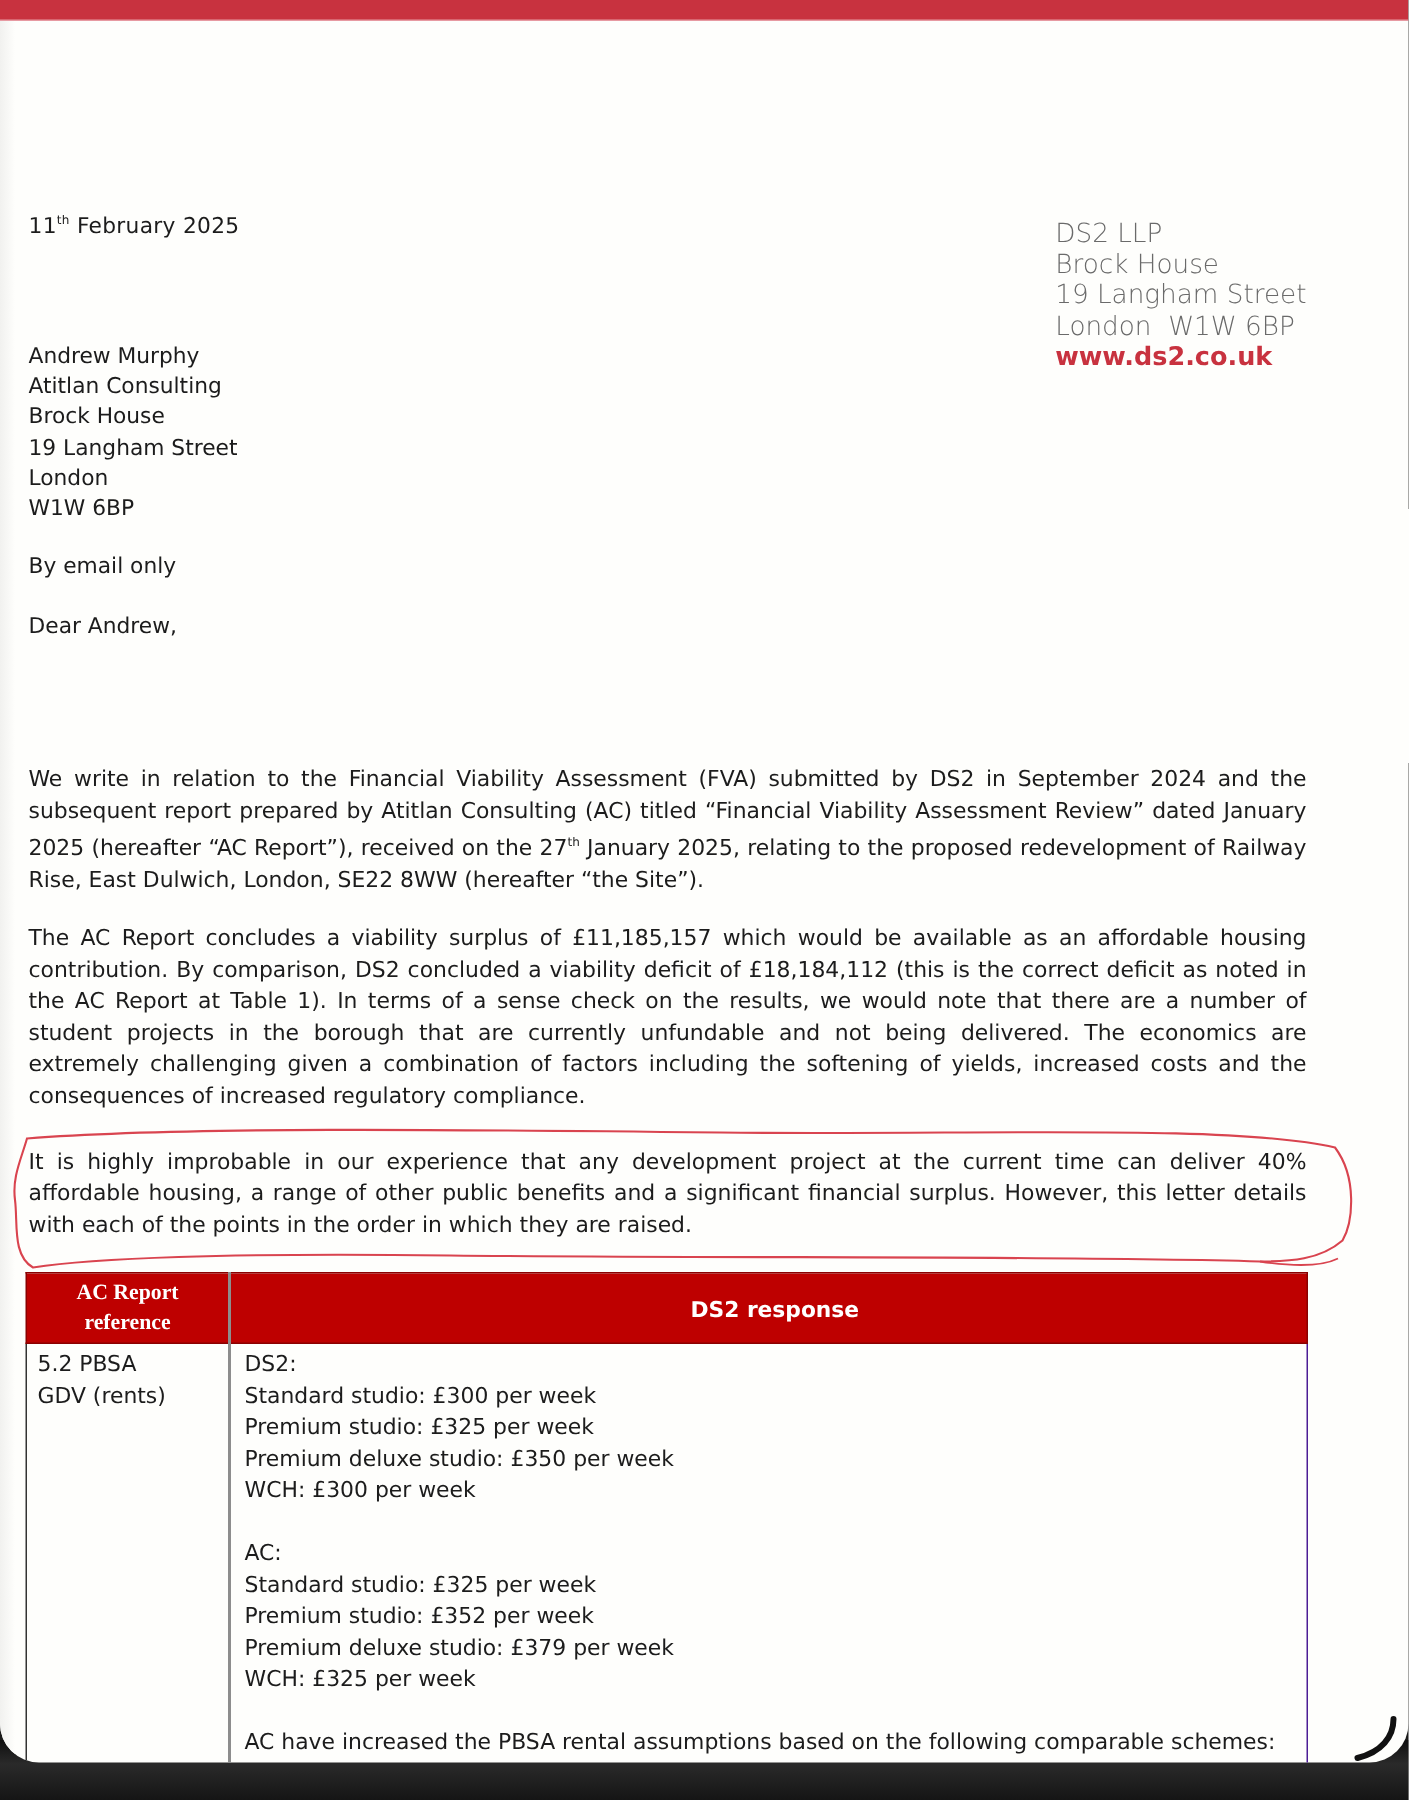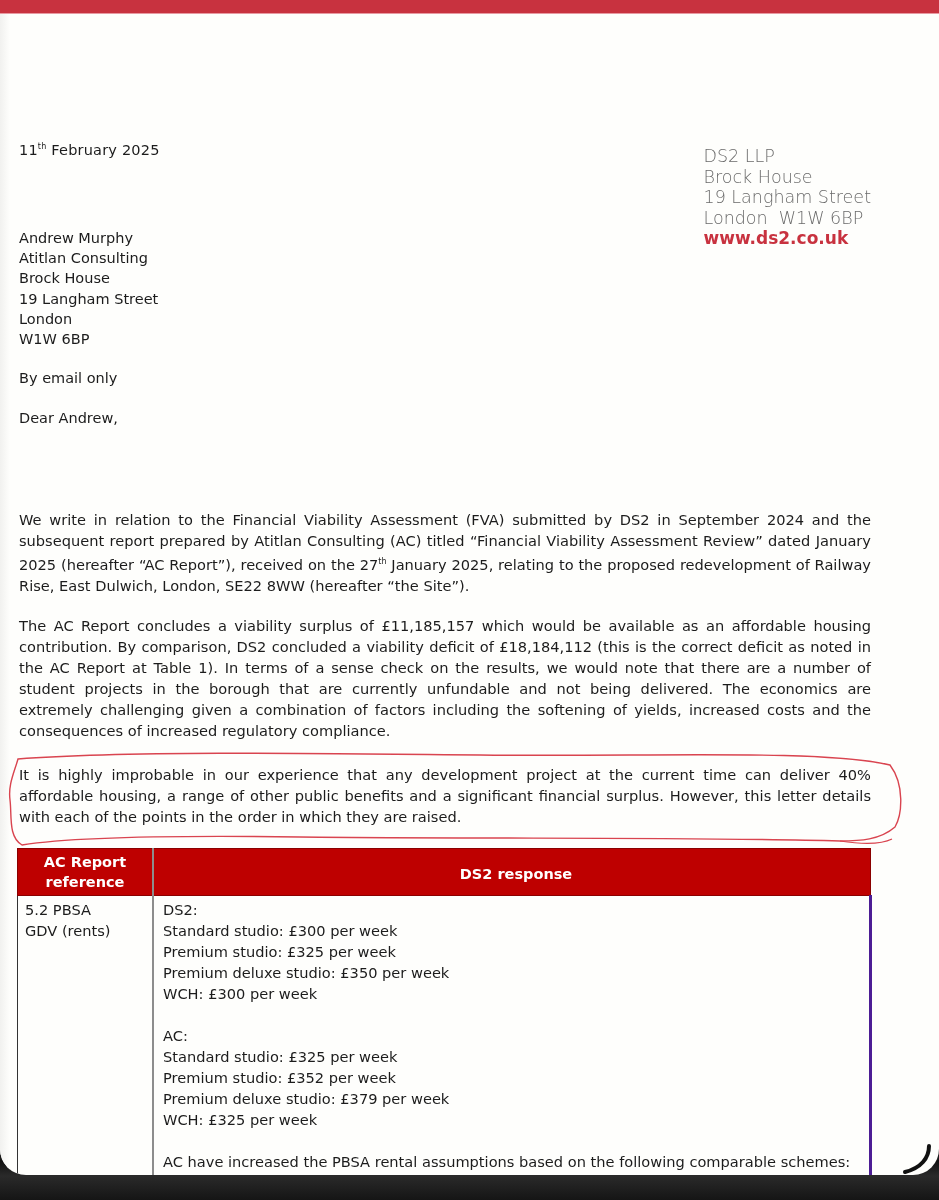--- a/index.html
+++ b/index.html
@@ -74,7 +74,7 @@
   .tbl td { vertical-align: top; font-size: 14.6px; line-height: 21px; border-left: 1px solid #333; border-right: 3px solid #4c1d95; }
   .tbl .c1 { width: 126px; padding: 3px 0 0 7px; border-right: 2px solid #8d8d8d; }
   .tbl .c2 { padding: 3px 8px 0 9px; }
-  .tbl th.c1 { padding: 3px 4px; }
+  .tbl th.c1 { padding: 3px 4px; font-family: Liberation Serif, serif; }
   .tbl th.c2 { padding-left: 16px; }
   .line { display: block; white-space: nowrap; }
   .gap { display: block; height: 21px; }

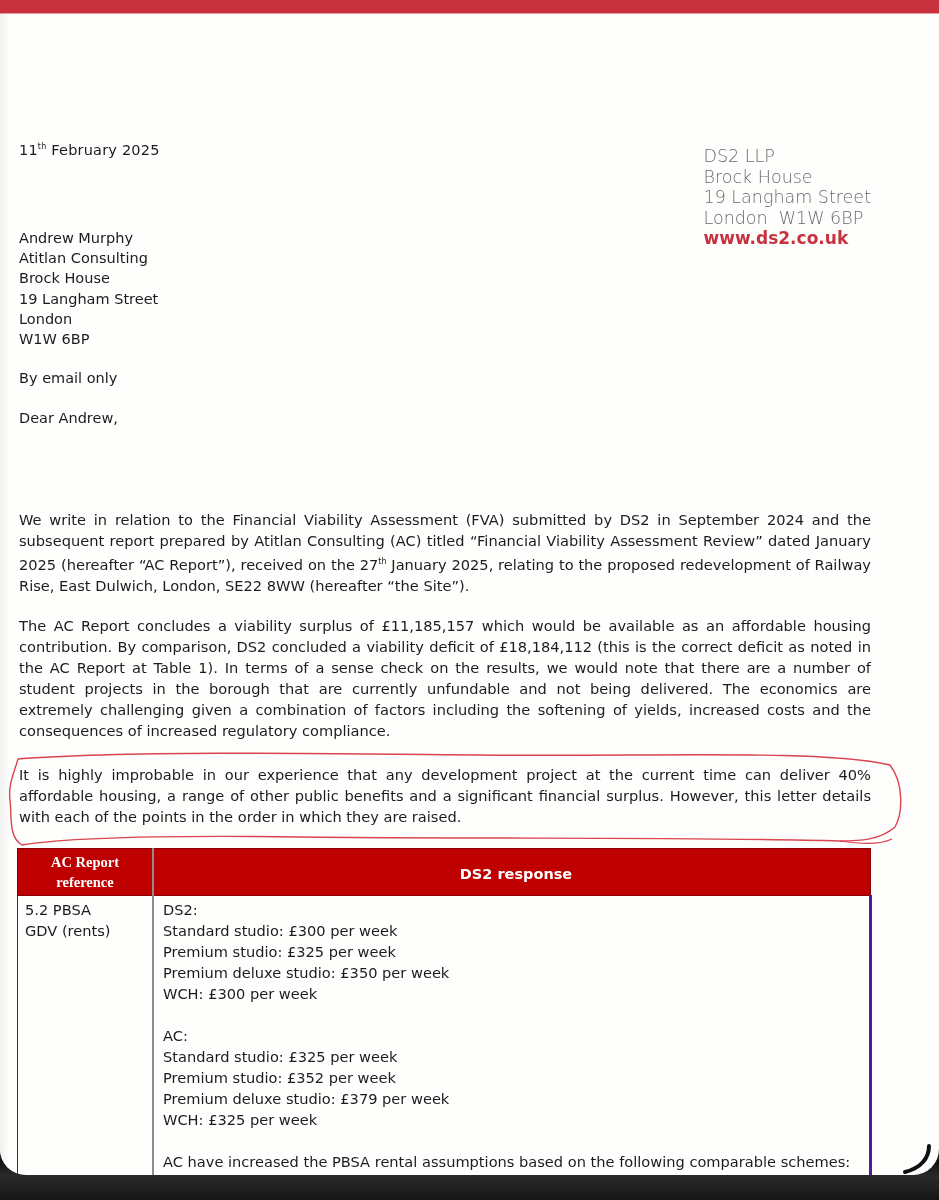--- a/index.html
+++ b/index.html
@@ -71,7 +71,7 @@
     background: #be0000; color: #fff; font-weight: bold; font-size: 14.5px;
     border: 1px solid #8a0000; text-align: center; line-height: 20px;
   }
-  .tbl td { vertical-align: top; font-size: 14.6px; line-height: 21px; border-left: 1px solid #333; border-right: 3px solid #4c1d95; }
+  .tbl td { vertical-align: top; font-size: 14.6px; line-height: 21px; border-left: 1px solid #333; border-right: 1px solid #4c1d95; }
   .tbl .c1 { width: 126px; padding: 3px 0 0 7px; border-right: 2px solid #8d8d8d; }
   .tbl .c2 { padding: 3px 8px 0 9px; }
   .tbl th.c1 { padding: 3px 4px; font-family: Liberation Serif, serif; }

